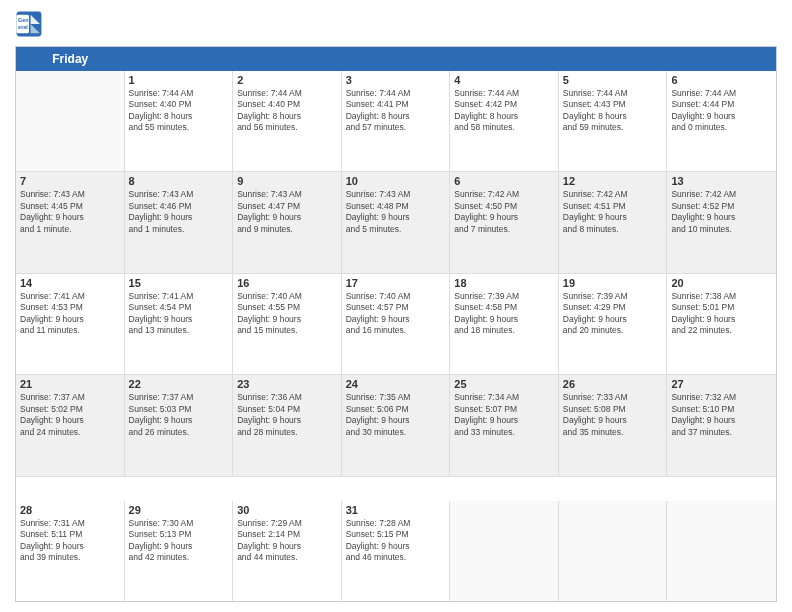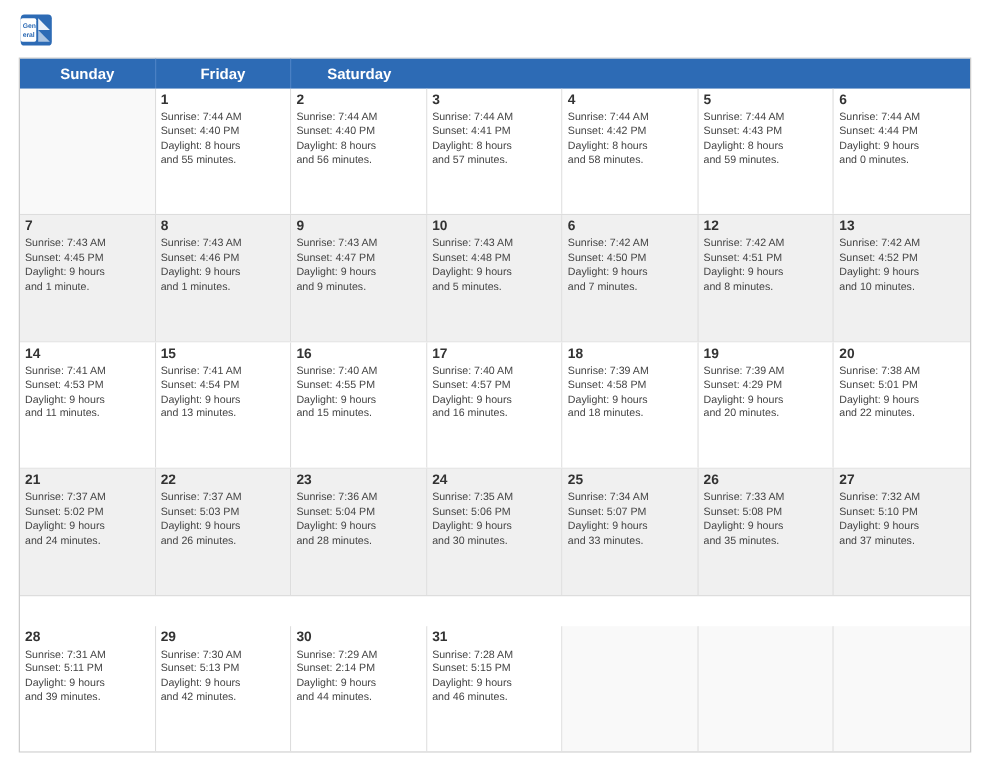--- a/index.html
+++ b/index.html
@@ -133,7 +133,6 @@
 
   <div class="calendar">
     <div class="cal-header">
-    <div class="cal-header-cell">Sunday</div>
         <div class="cal-header-cell">Friday</div>
         <div class="cal-header-cell">Saturday</div>
       </div>

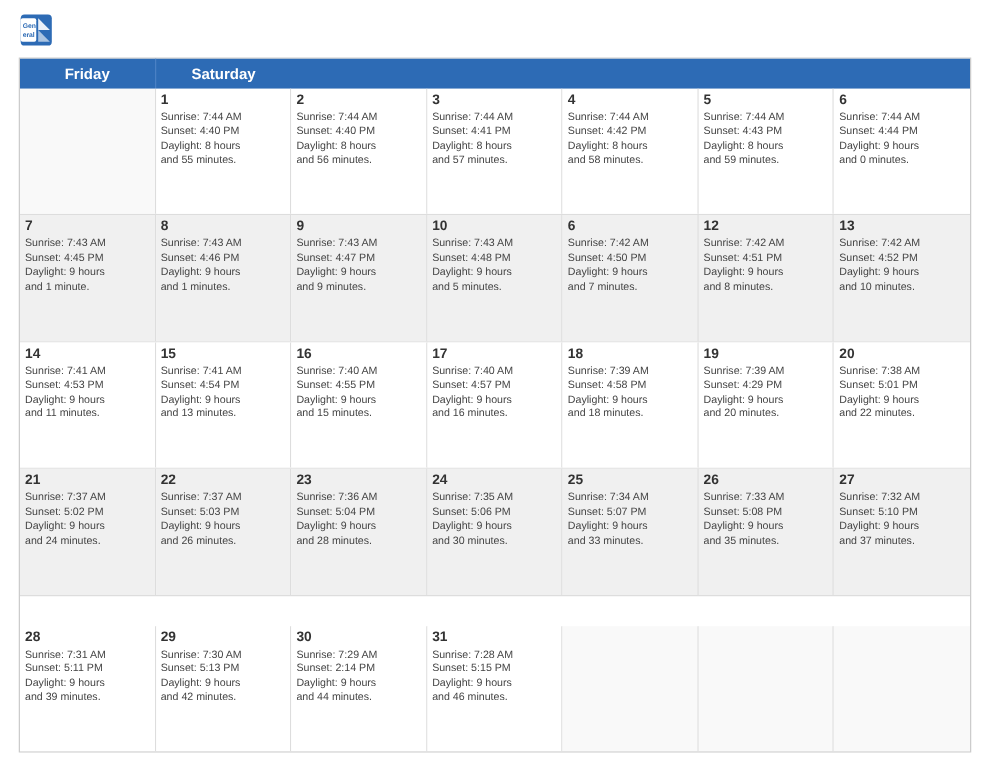--- a/index.html
+++ b/index.html
@@ -134,7 +134,6 @@
   <div class="calendar">
     <div class="cal-header">
         <div class="cal-header-cell">Friday</div>
-        <div class="cal-header-cell">Saturday</div>
       </div>
     <div class="cal-body">
     <div class="cal-row">

